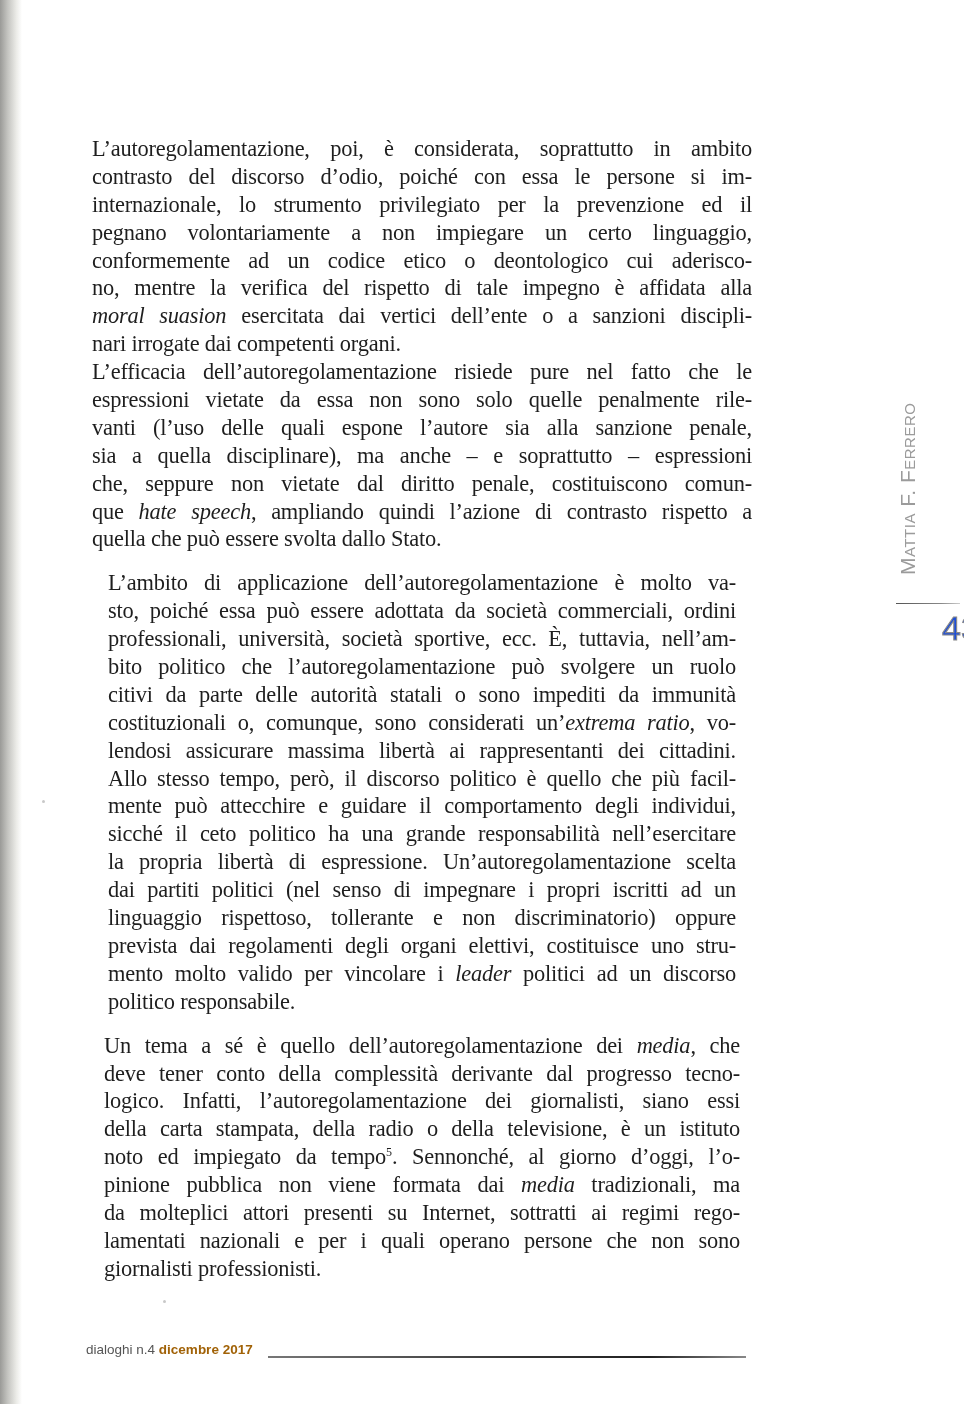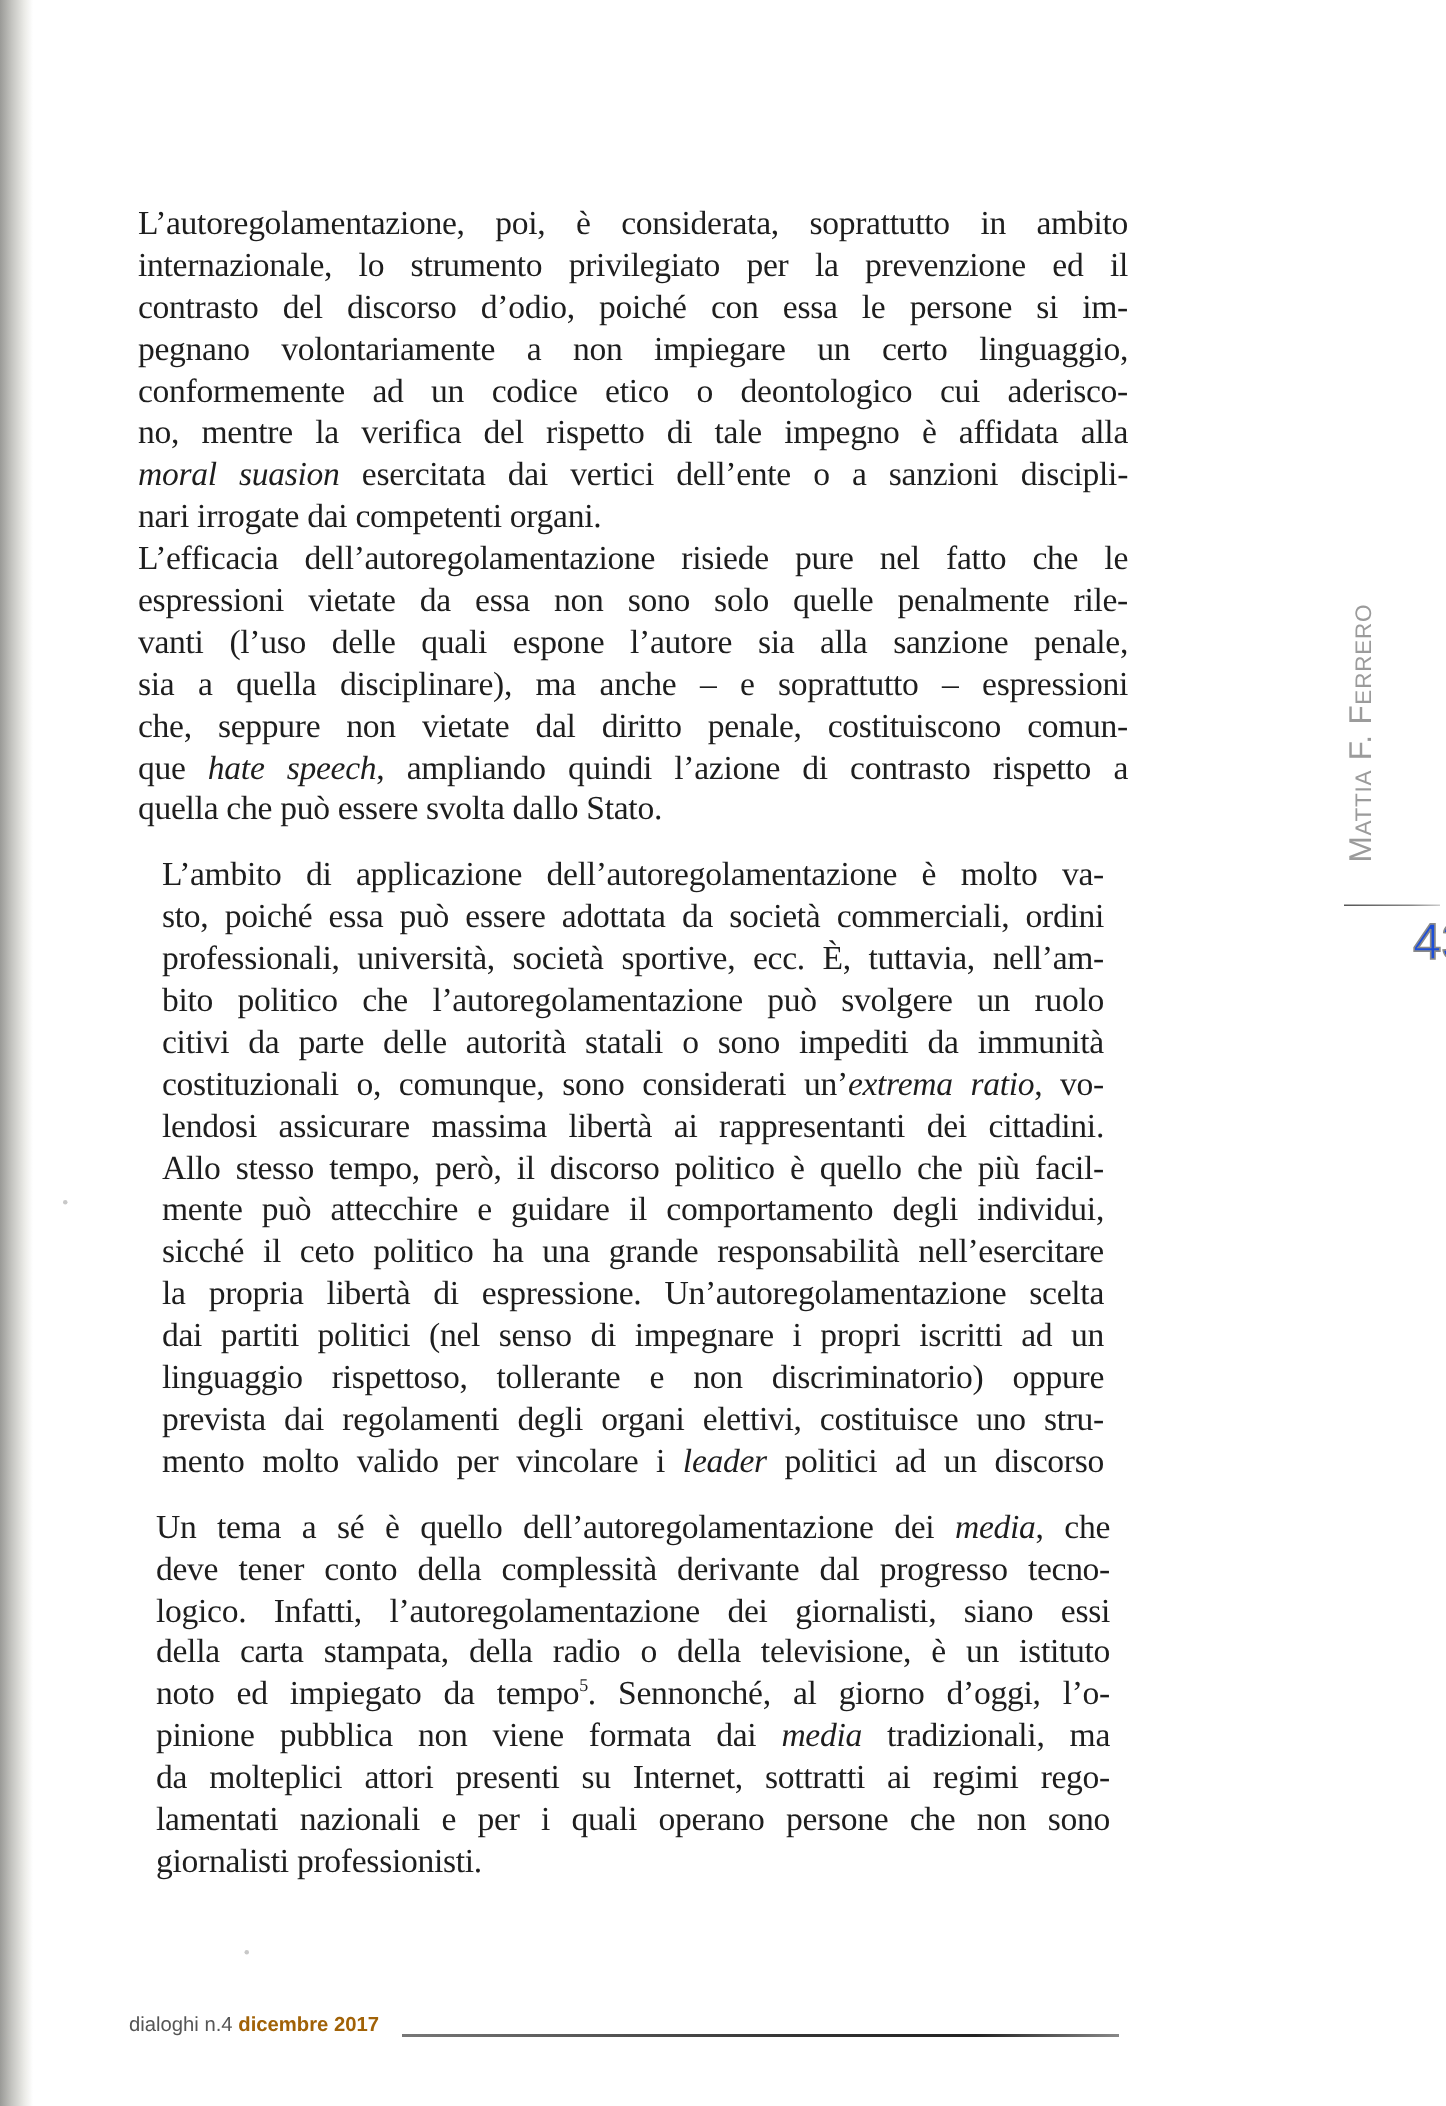--- a/index.html
+++ b/index.html
@@ -66,8 +66,8 @@
 
   <p style="margin:0">
     <span class="line">L’autoregolamentazione, poi, è considerata, soprattutto in ambito</span>
+    <span class="line">contrasto del discorso d’odio, poiché con essa le persone si im-</span>
     <span class="line">internazionale, lo strumento privilegiato per la prevenzione ed il</span>
-    <span class="line">contrasto del discorso d’odio, poiché con essa le persone si im-</span>
     <span class="line">pegnano volontariamente a non impiegare un certo linguaggio,</span>
     <span class="line">conformemente ad un codice etico o deontologico cui aderisco-</span>
     <span class="line">no, mentre la verifica del rispetto di tale impegno è affidata alla</span>

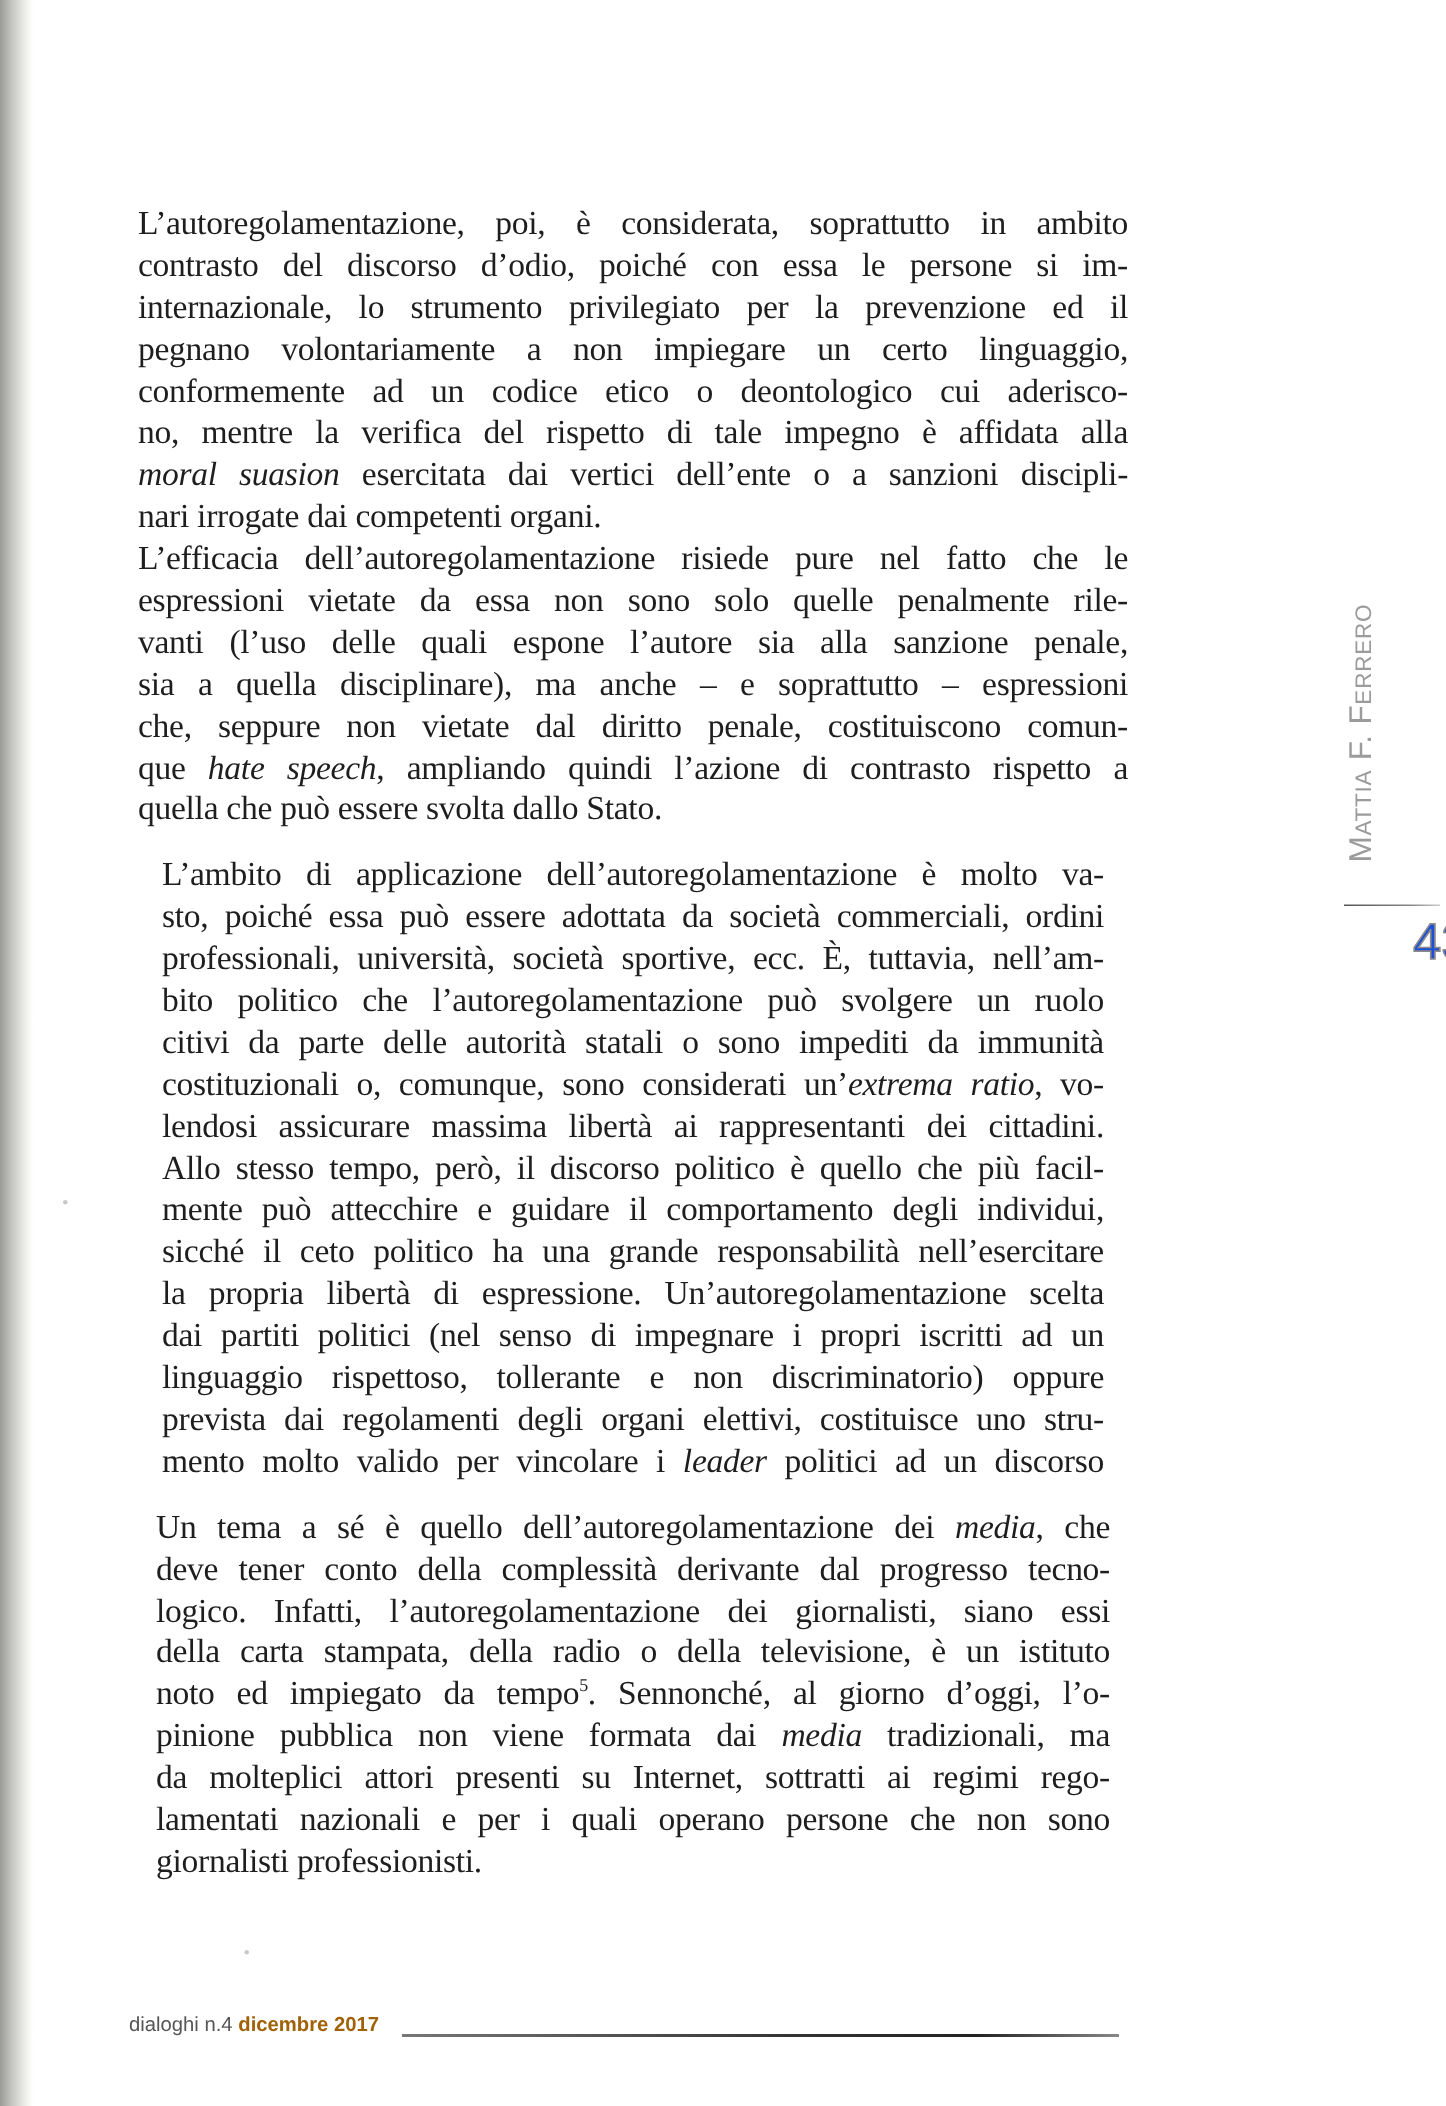--- a/index.html
+++ b/index.html
@@ -101,6 +101,7 @@
     <span class="line">linguaggio rispettoso, tollerante e non discriminatorio) oppure</span>
     <span class="line">prevista dai regolamenti degli organi elettivi, costituisce uno stru-</span>
     <span class="line"><span>mento molto valido per vincolare i </span><i>leader</i><span> politici ad un discorso</span></span>
+    <span class="line last">politico responsabile.</span>
   </p>
 
   <p style="margin:12px">

